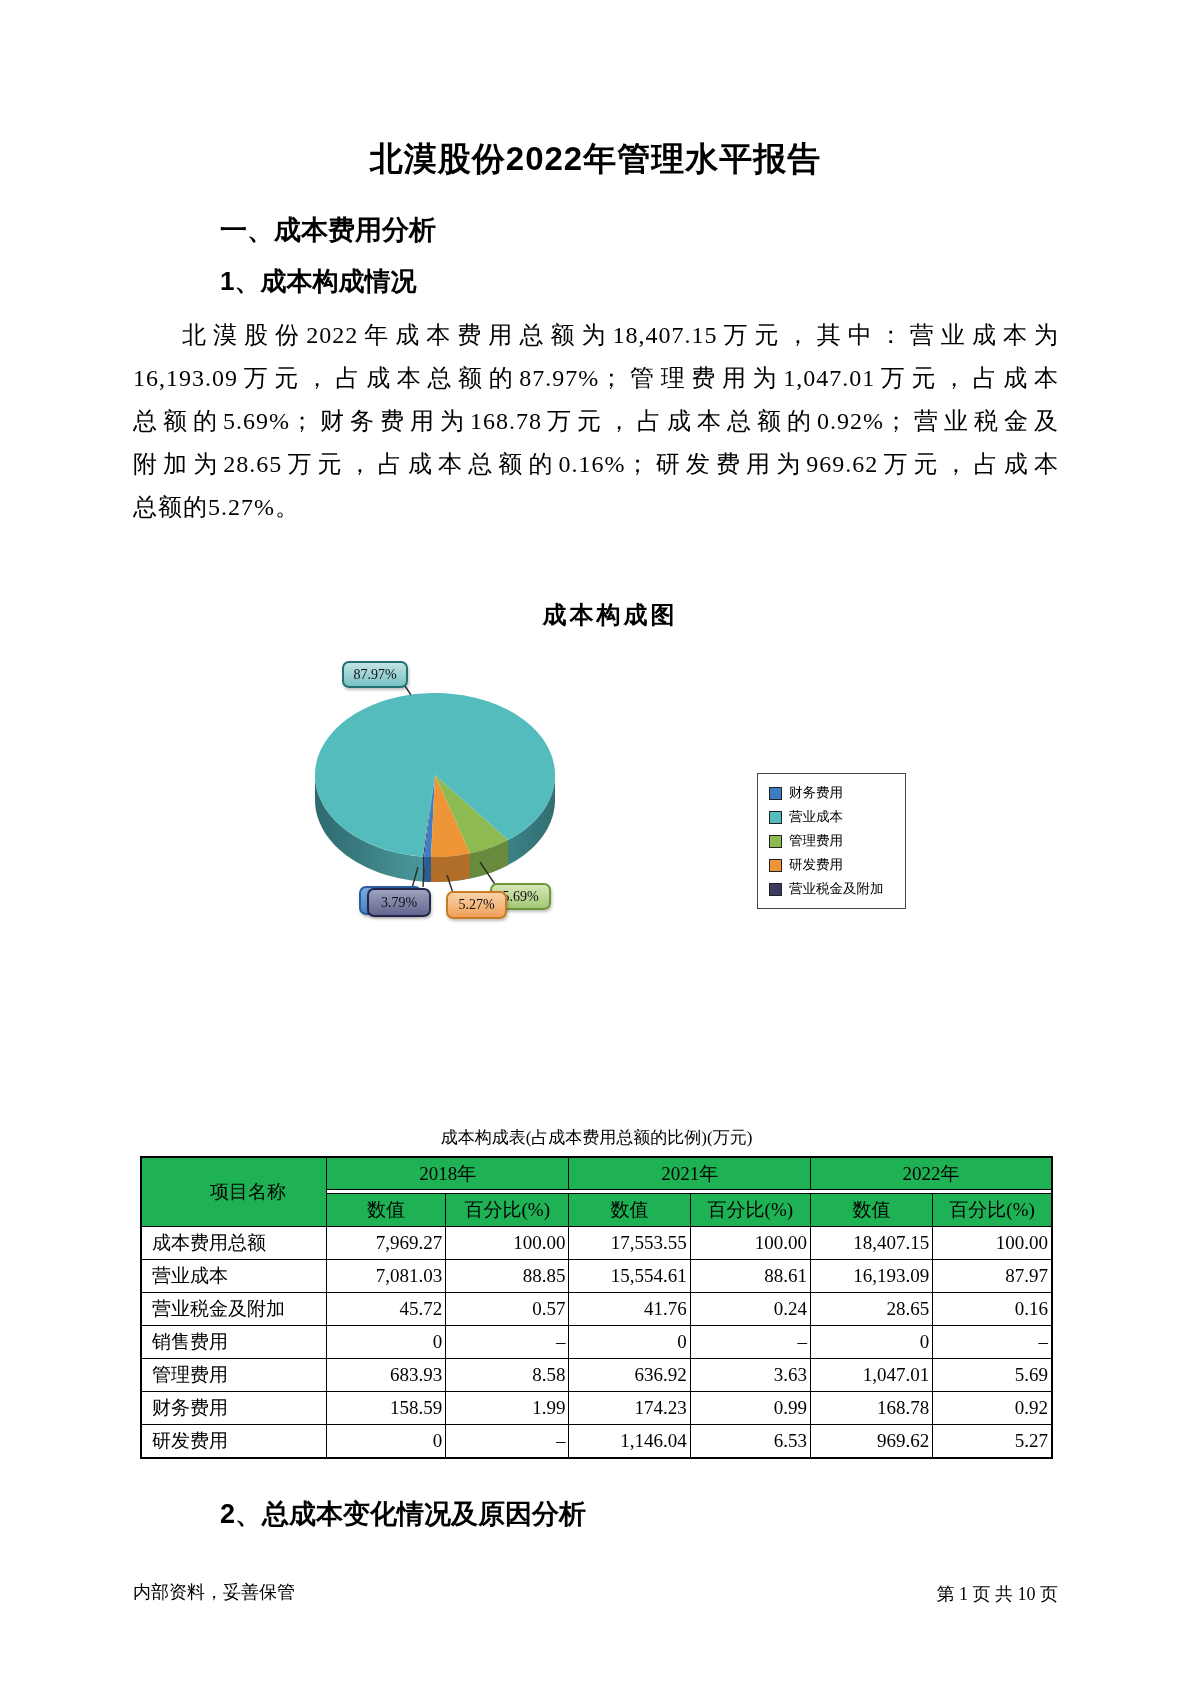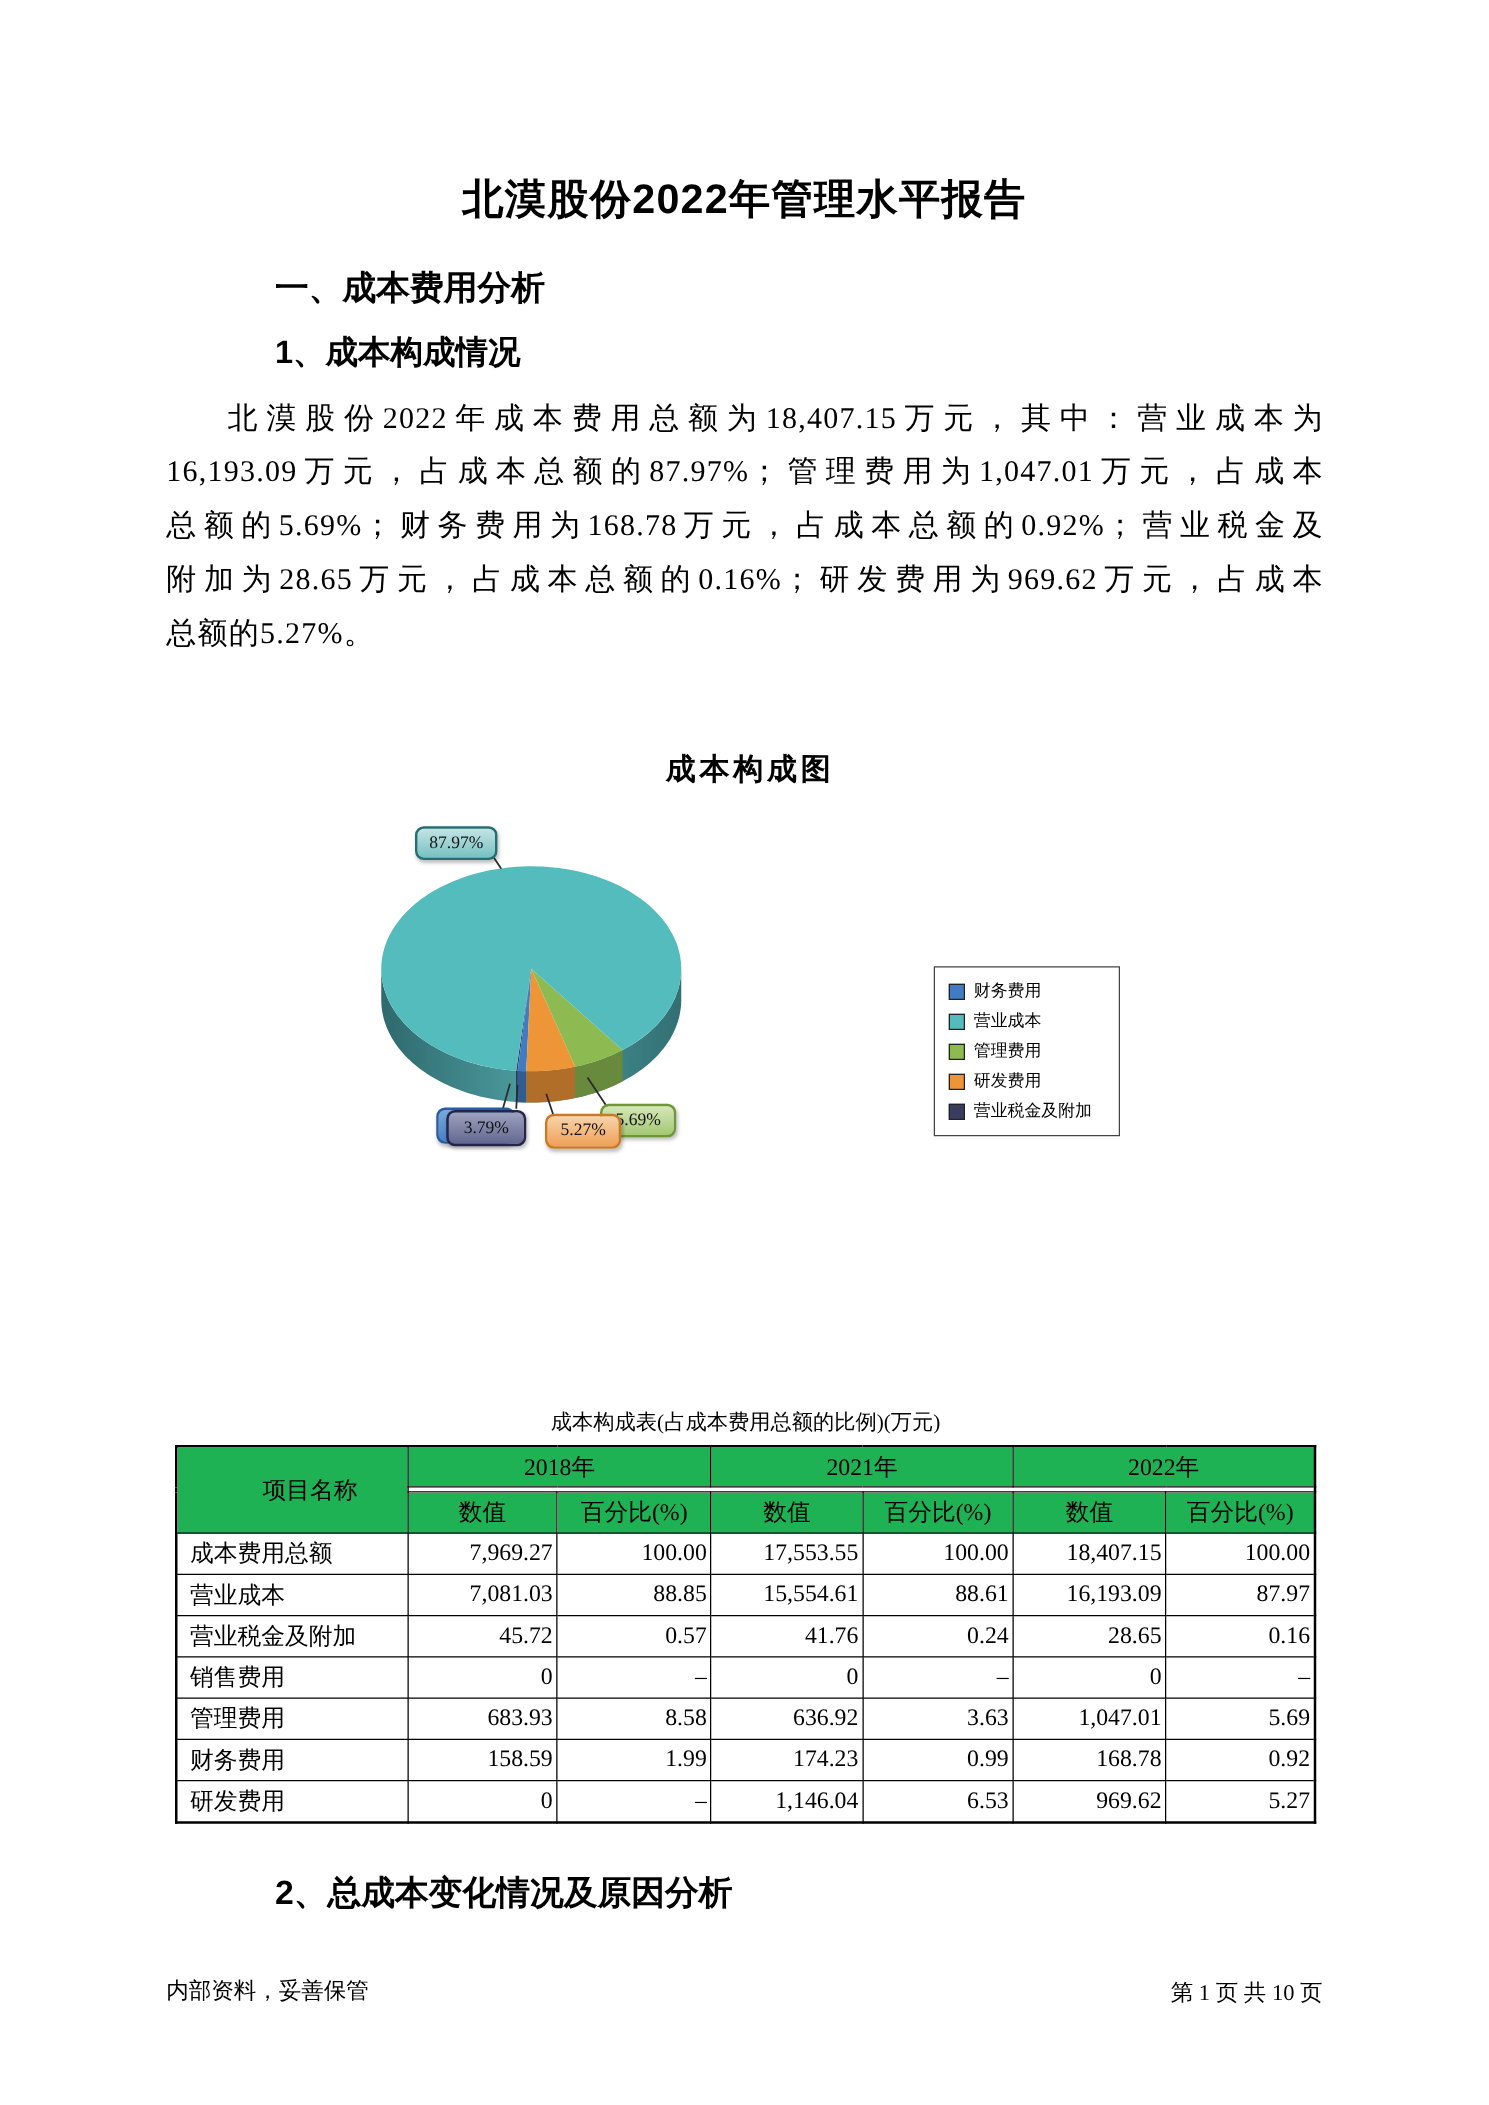--- a/index.html
+++ b/index.html
@@ -21,7 +21,7 @@
   .para .pline.last{text-align-last:left;}
 
   
-  .chart{position:absolute;left:280px;top:595px;width:640px;height:345px;}
+  .chart{position:absolute;left:290px;top:595px;width:640px;height:345px;}
   .chart-title{position:absolute;left:0;top:4px;width:640px;text-align:center;
                font-family:"Liberation Sans","DejaVu Sans",sans-serif;font-weight:bold;
                font-size:24px;letter-spacing:3px;}

